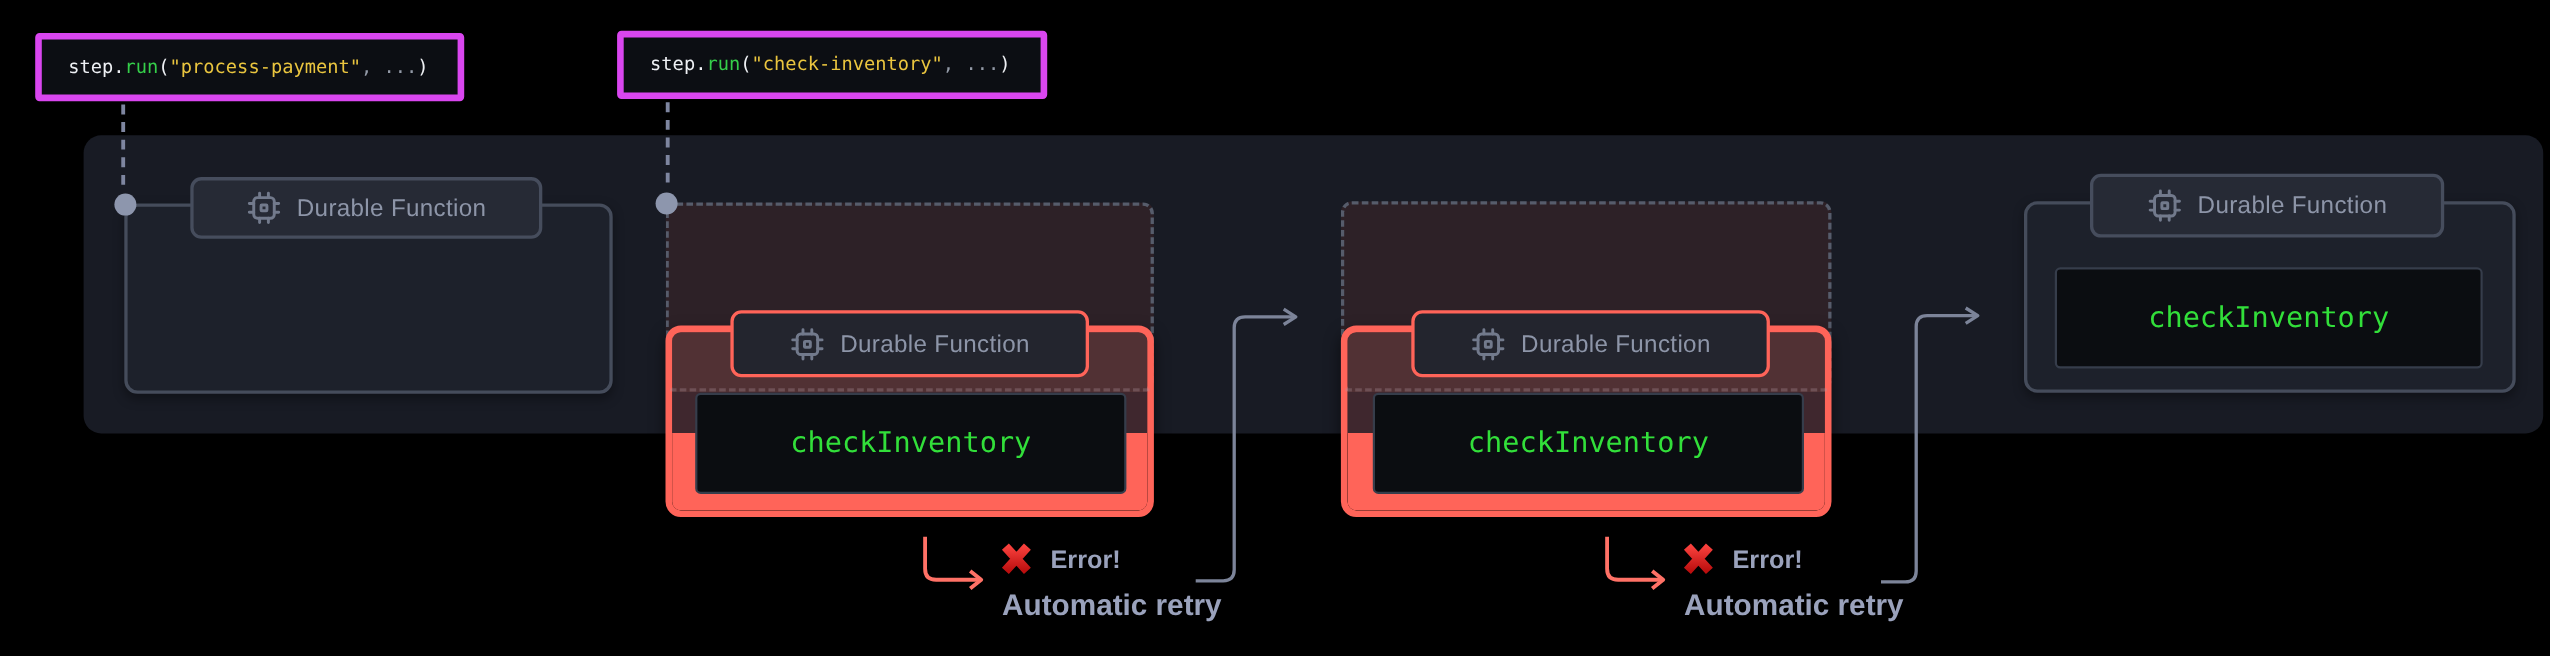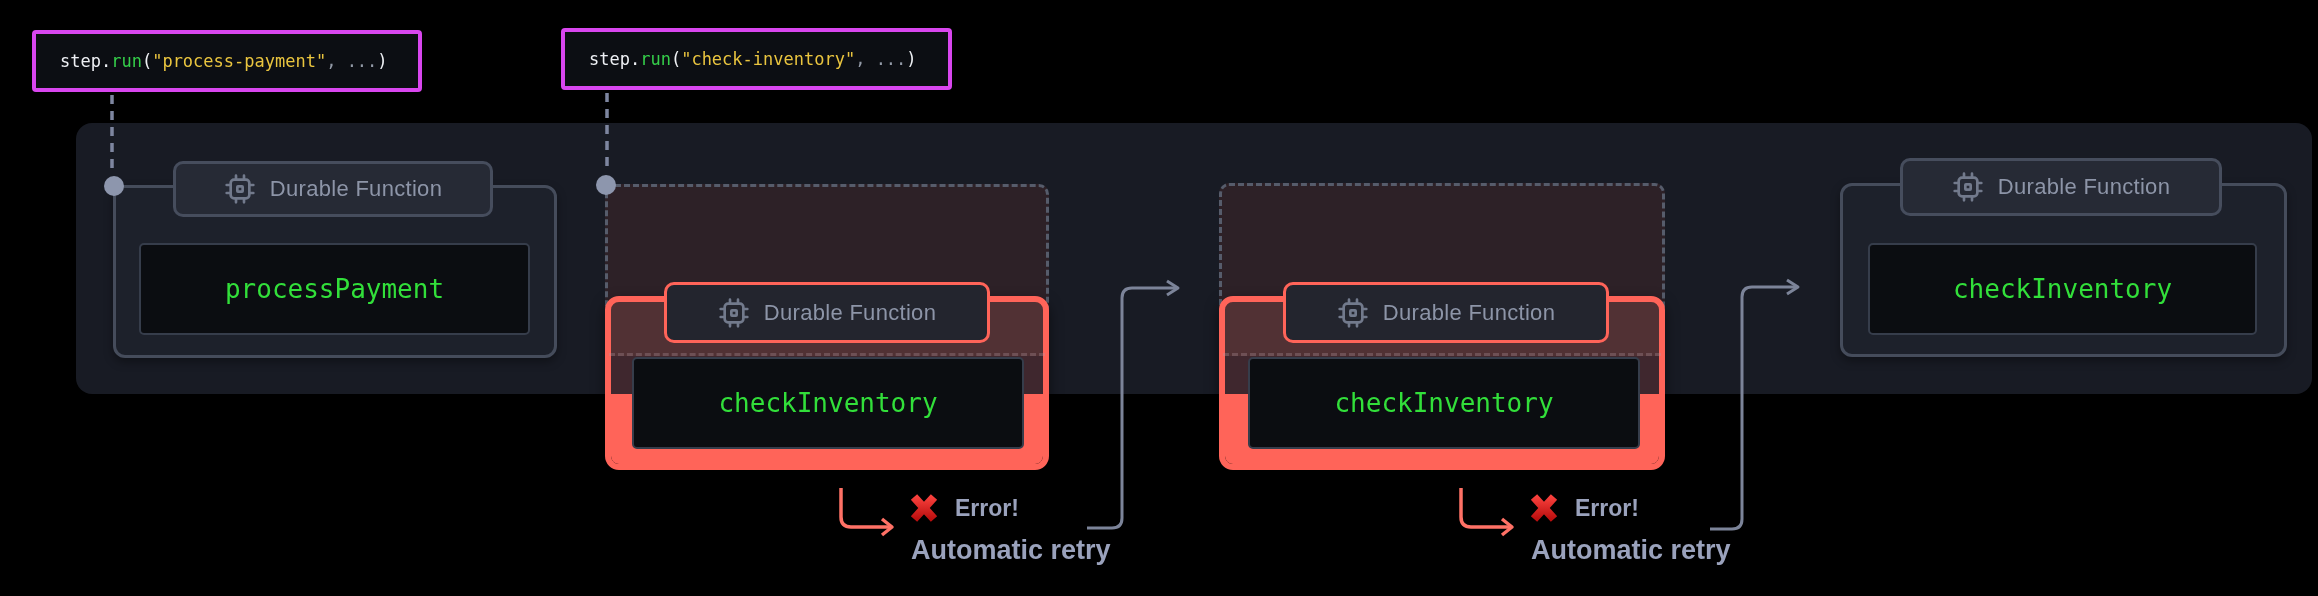--- a/index.html
+++ b/index.html
@@ -12,7 +12,7 @@
         background:#181b24;border-radius:16px;z-index:1;}
 
   
-  .code-box{position:absolute;height:62px;background:#0c0e13;border:4px solid #d946ef;
+  .code-box{position:absolute;height:62px;background:#0c0e13;border:6px solid #d946ef;
             border-radius:4px;display:flex;align-items:center;padding-left:24px;
             font-family:"DejaVu Sans Mono",monospace;font-size:17px;white-space:pre;z-index:60;}
   .cb1{left:32px;top:30px;width:390px;}

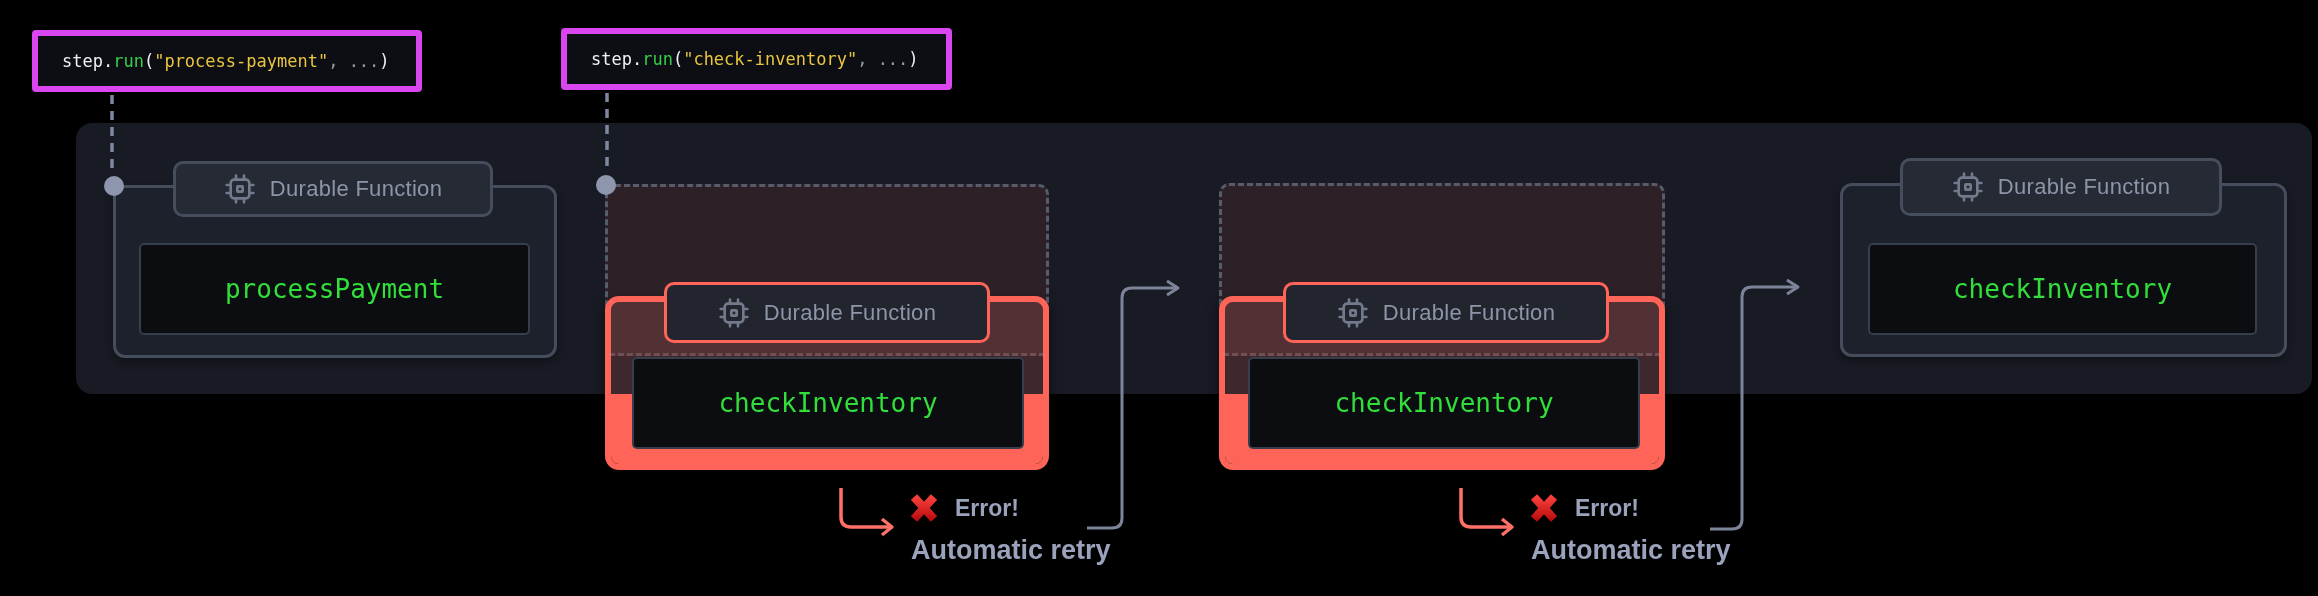--- a/index.html
+++ b/index.html
@@ -88,9 +88,6 @@
         <path d="M9 2v3M15 2v3M9 19v3M15 19v3M2 9h3M2 15h3M19 9h3M19 15h3"></path>
       </svg>
       <span class="badge-label">Durable Function</span>
-    </div>
-    <div class="inner i1">
-      <span class="fnname">processPayment</span>
     </div>
   </div>
 

